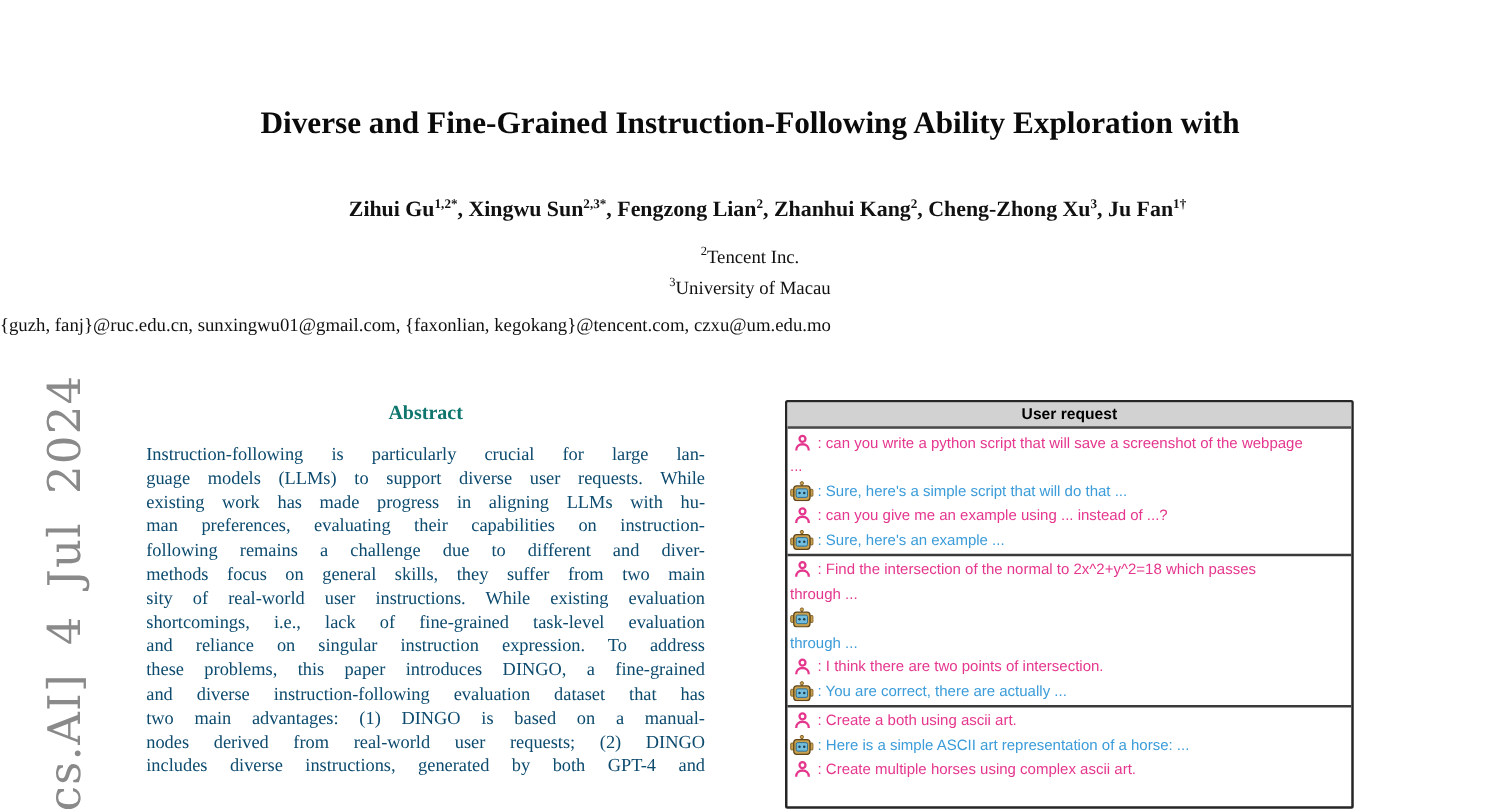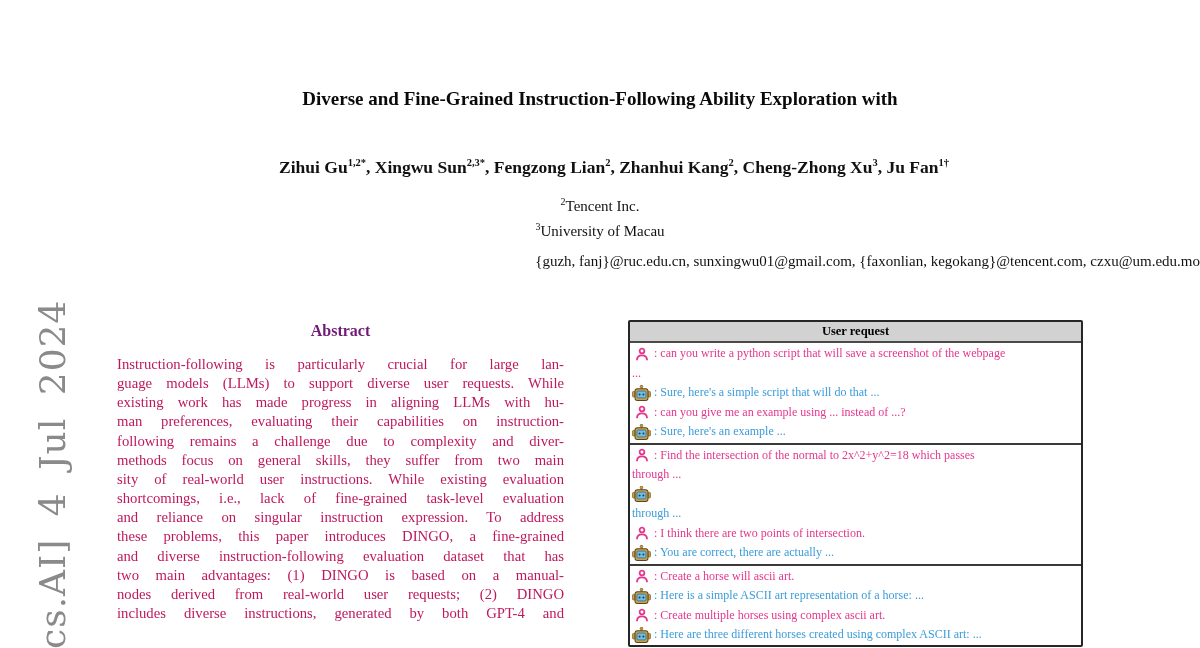--- a/index.html
+++ b/index.html
@@ -18,7 +18,7 @@
   }
   .title{
     position:absolute;left:0;right:0;top:84px;text-align:center;
-    font-weight:bold;font-size:19px;line-height:29px;color:#0a0a0a;
+    font-weight:bold;font-size:25px;line-height:29px;color:#0a0a0a;
   }
   .authors{
     position:absolute;left:0;right:0;top:157px;text-align:center;

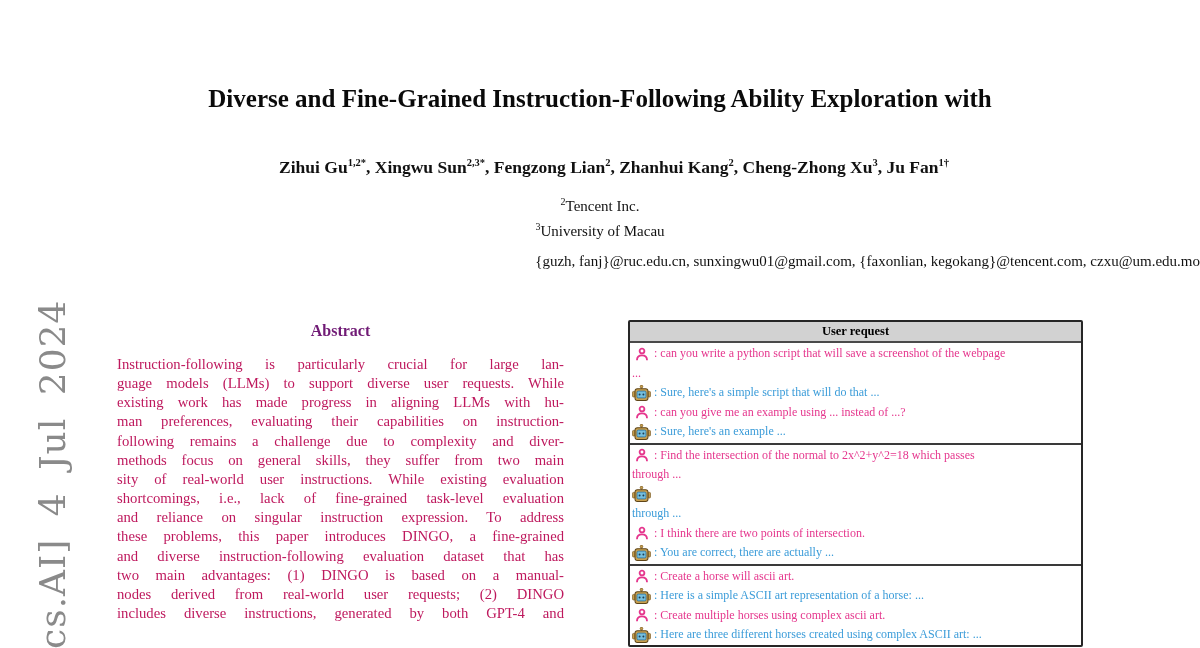--- a/index.html
+++ b/index.html
@@ -31,7 +31,7 @@
   }
   .affils sup{font-size:10px}
   .emails{
-    position:absolute;left:0;right:0;top:253px;text-align:right;
+    position:absolute;left:0;right:0;top:253px;text-align:left;
     font-size:15px;
   }
   .abstract{position:absolute;left:117px;top:322px;width:447px}

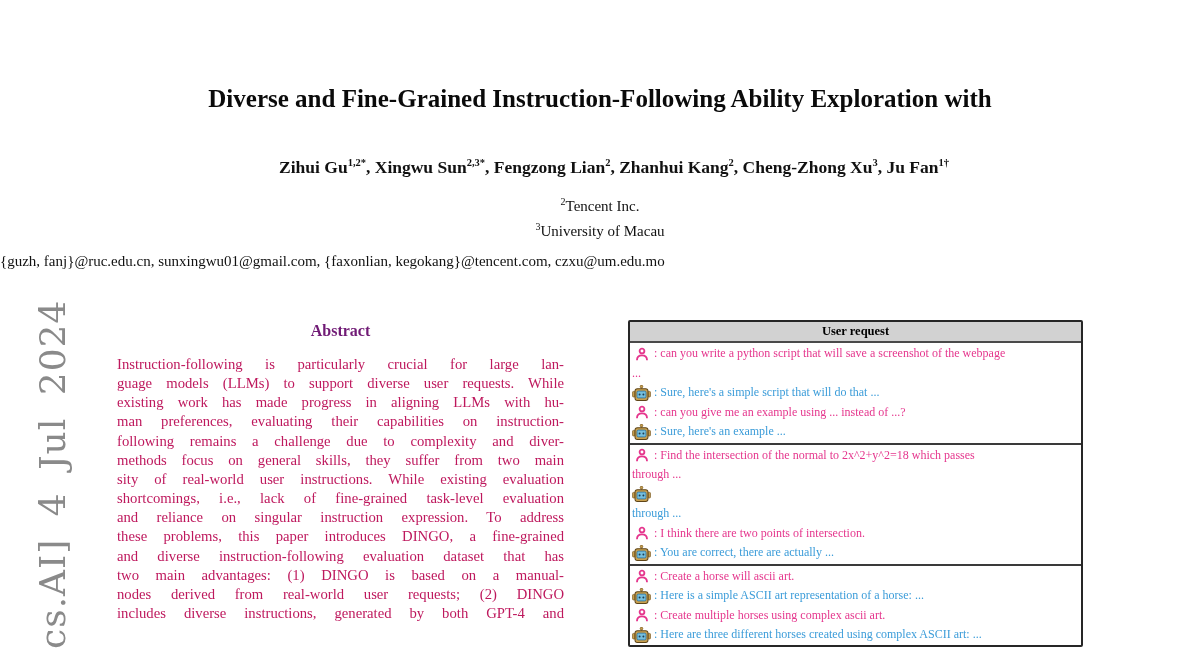--- a/index.html
+++ b/index.html
@@ -36,7 +36,7 @@
   }
   .abstract{position:absolute;left:117px;top:322px;width:447px}
   .abstract .abs-heading{
-    margin:0 0 15px 0;text-align:center;font-size:16px;font-weight:bold;color:#701a75;
+    margin:0 0 15px 0;text-align:center;font-size:16px;font-weight:bold;color:#0f766e;
   }
   .abs-line{
     font-size:14.7px;line-height:19.15px;color:#be185d;

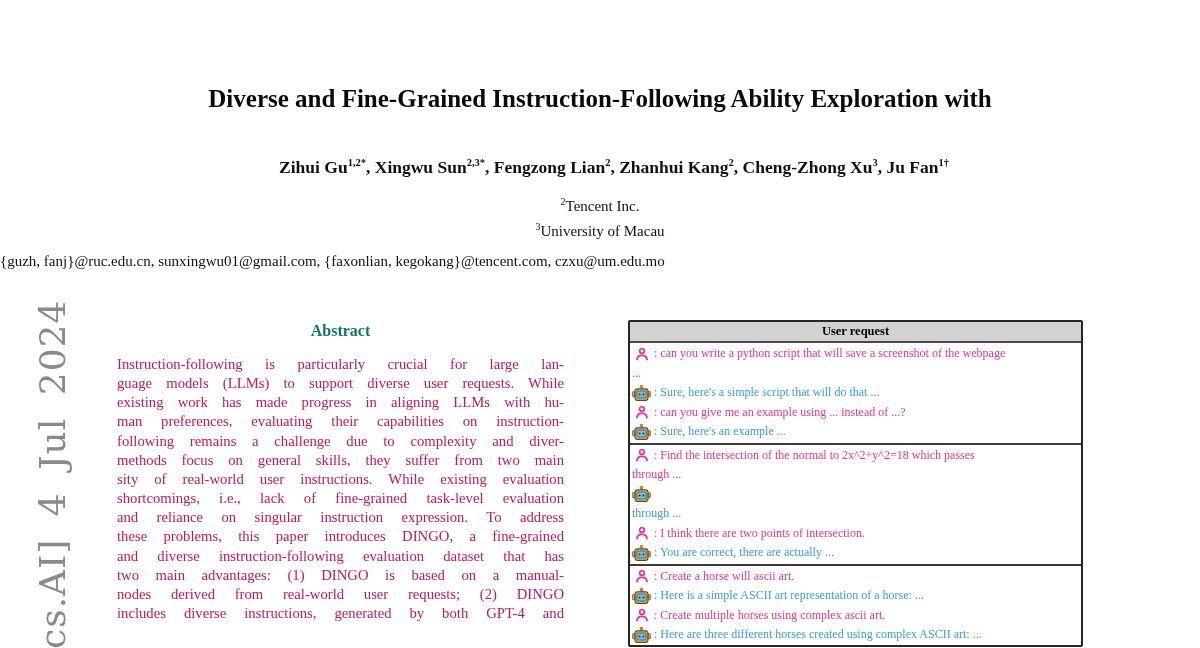--- a/index.html
+++ b/index.html
@@ -46,7 +46,7 @@
   .fig{
     position:absolute;left:628px;top:320px;width:455px;height:327px;
     box-sizing:border-box;border:2px solid #262626;border-radius:2px;
-    background:#fff;font-family:Liberation Serif, serif;
+    background:#fff;font-family:Liberation Sans, sans-serif;
   }
   .fig-header{
     height:19px;background:var(--hdr,#d2d2d2);border-bottom:2px solid #4a4a4a;

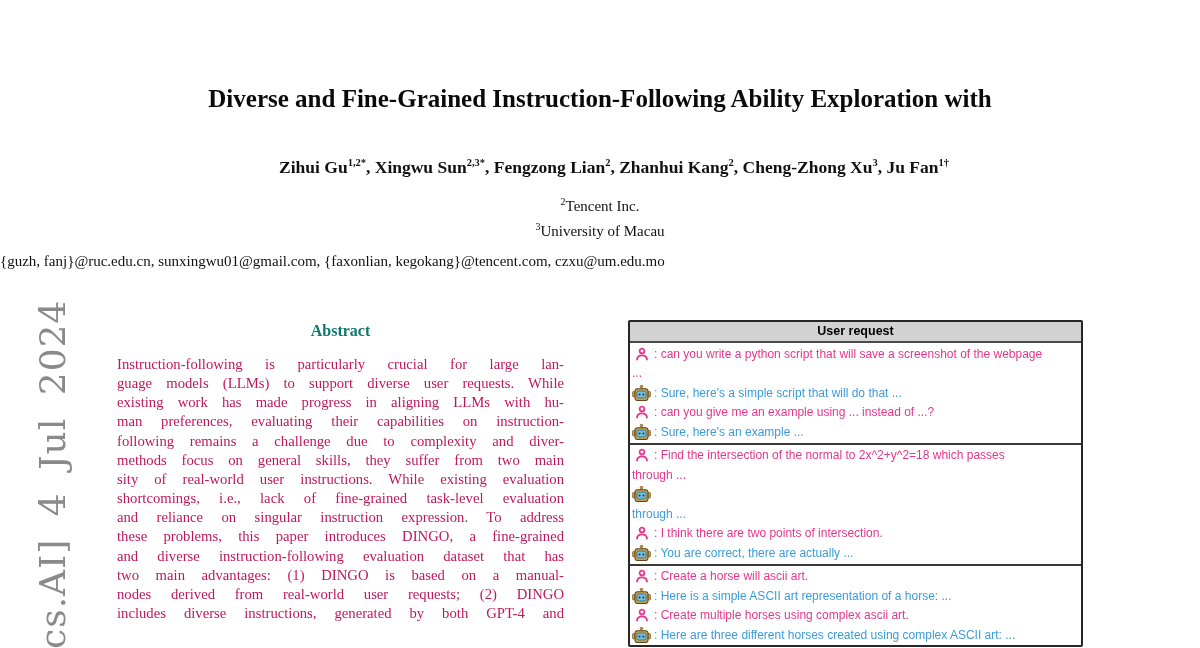--- a/index.html
+++ b/index.html
@@ -39,7 +39,7 @@
     margin:0 0 15px 0;text-align:center;font-size:16px;font-weight:bold;color:#0f766e;
   }
   .abs-line{
-    font-size:14.7px;line-height:19.15px;color:#be185d;
+    font-size:14.7px;line-height:19.15px;color:#0c4a6e;
     text-align:justify;text-align-last:justify;white-space:nowrap;overflow:hidden;
   }
   

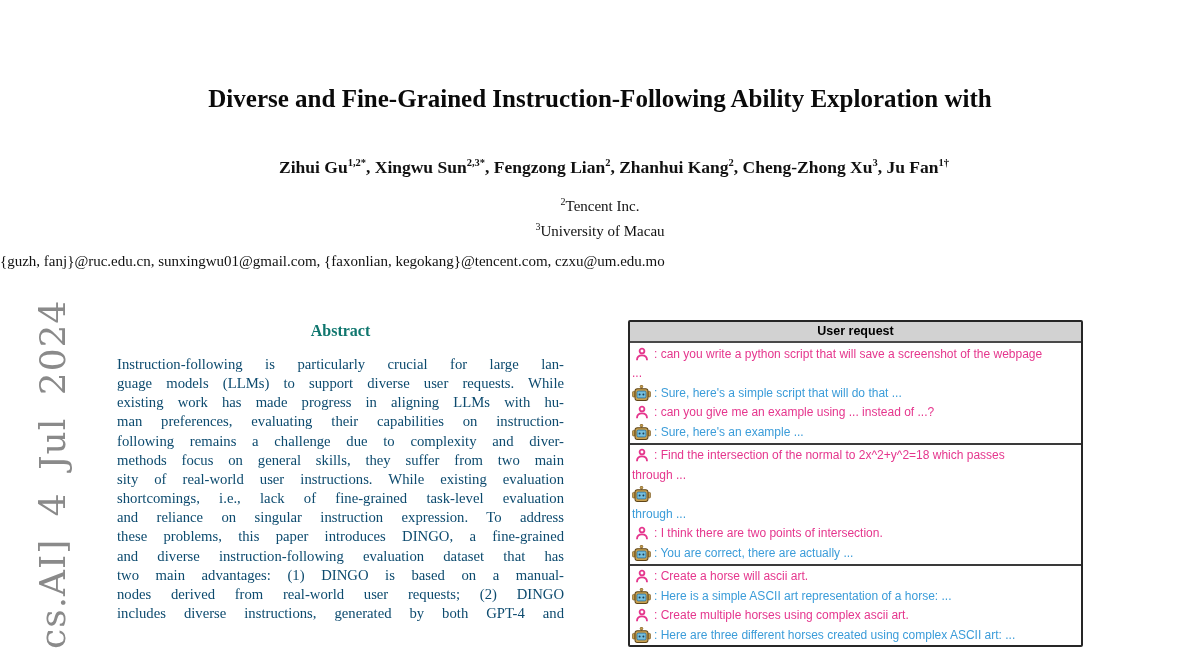--- a/index.html
+++ b/index.html
@@ -89,7 +89,7 @@
       <div class="abs-line">guage models (LLMs) to support diverse user requests. While</div>
       <div class="abs-line">existing work has made progress in aligning LLMs with hu-</div>
       <div class="abs-line">man preferences, evaluating their capabilities on instruction-</div>
-      <div class="abs-line">following remains a challenge due to complexity and diver-</div>
+      <div class="abs-line">following remains a challenge due to different and diver-</div>
       <div class="abs-line">methods focus on general skills, they suffer from two main</div>
       <div class="abs-line">sity of real-world user instructions. While existing evaluation</div>
       <div class="abs-line">shortcomings, i.e., lack of fine-grained task-level evaluation</div>

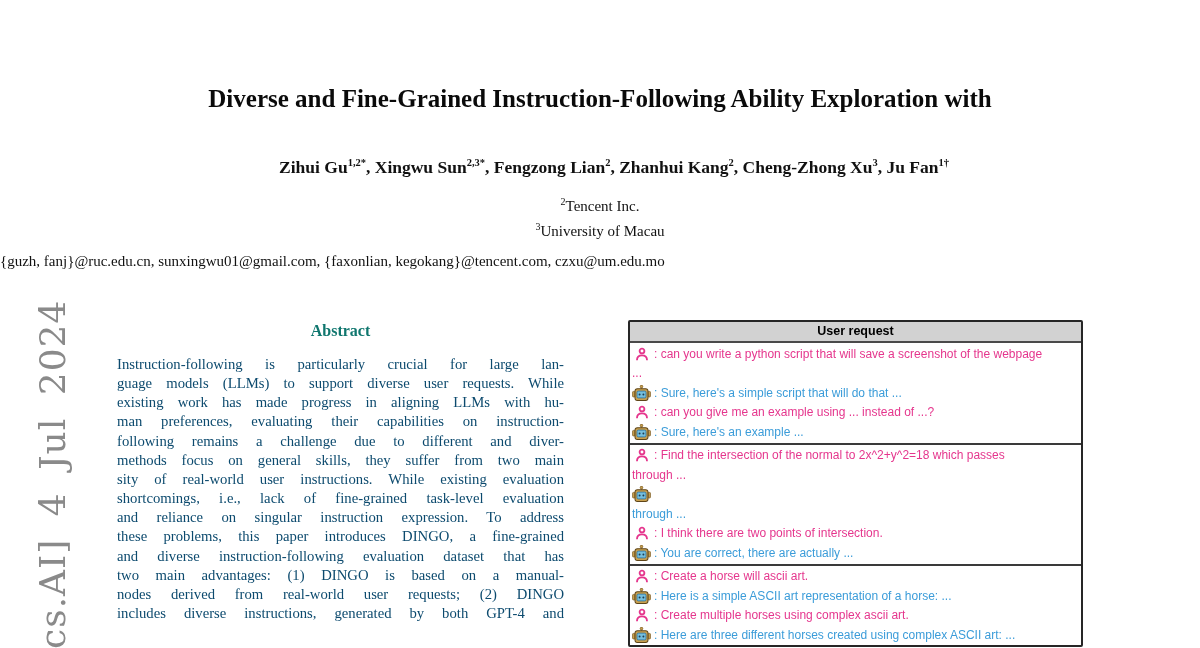--- a/index.html
+++ b/index.html
@@ -215,7 +215,7 @@
               <path d="M2.8 19 c0-4.6 3.2-7 7.2-7 s7.2 2.4 7.2 7" fill="none" stroke="currentColor" stroke-width="2.6"></path>
             </svg>
           </span>
-          <span> : Create a horse will ascii art.</span>
+          <span> : Create a both using ascii art.</span>
         </div>
         <div class="msg-line bot first">
           <span class="icon">

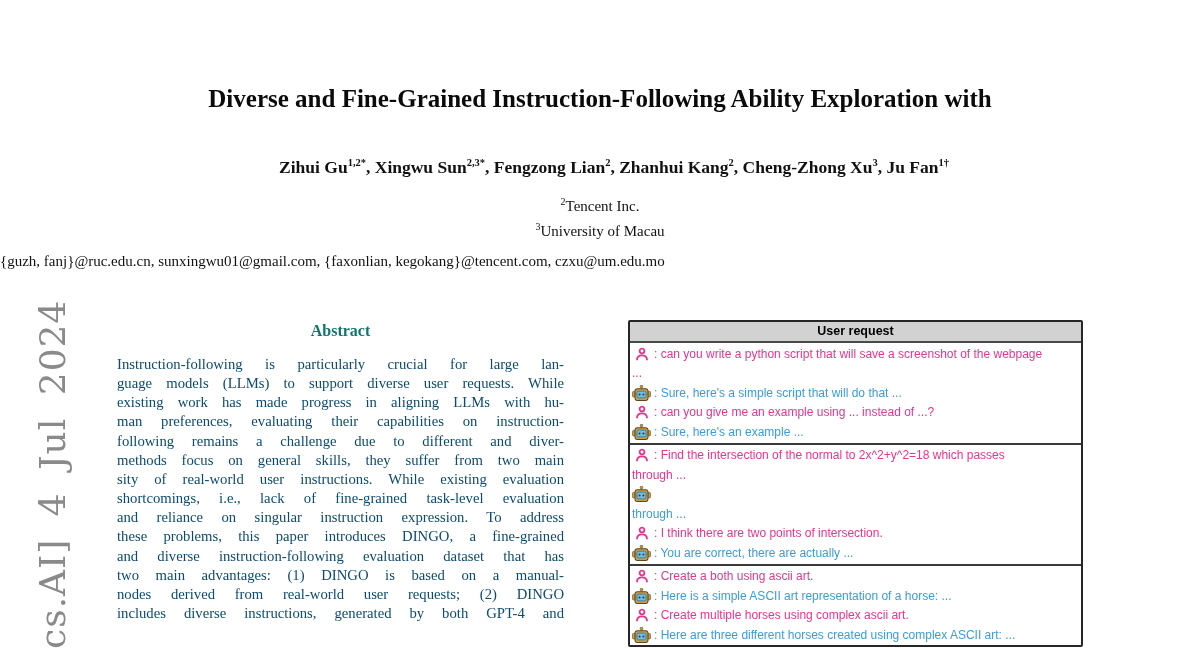--- a/index.html
+++ b/index.html
@@ -241,21 +241,6 @@
           </span>
           <span> : Create multiple horses using complex ascii art.</span>
         </div>
-        <div class="msg-line bot first">
-          <span class="icon">
-            <svg width="19" height="16" viewBox="0 0 24 20">
-              <line x1="12" y1="0" x2="12" y2="4.5" stroke="#8a6a2f" stroke-width="1.8"></line>
-              <circle cx="12" cy="1.9" r="1.7" fill="#c9a04e" stroke="#7a5a23" stroke-width="0.8"></circle>
-              <rect x="0.7" y="8" width="3.2" height="7" rx="1" fill="#c9a04e" stroke="#7a5a23" stroke-width="0.9"></rect>
-              <rect x="20.1" y="8" width="3.2" height="7" rx="1" fill="#c9a04e" stroke="#7a5a23" stroke-width="0.9"></rect>
-              <rect x="3.8" y="4.6" width="16.4" height="14.8" rx="3" fill="#c9a04e" stroke="#5f4518" stroke-width="1.3"></rect>
-              <rect x="6.3" y="7.6" width="11.4" height="8.6" rx="1.6" fill="#74bedd" stroke="#2d6f96" stroke-width="1"></rect>
-              <circle cx="9.6" cy="11.8" r="1.25" fill="#1c3d52"></circle>
-              <circle cx="14.4" cy="11.8" r="1.25" fill="#1c3d52"></circle>
-            </svg>
-          </span>
-          <span>: Here are three different horses created using complex ASCII art: ...</span>
-        </div>
       </div>
     </div>
 </div>

